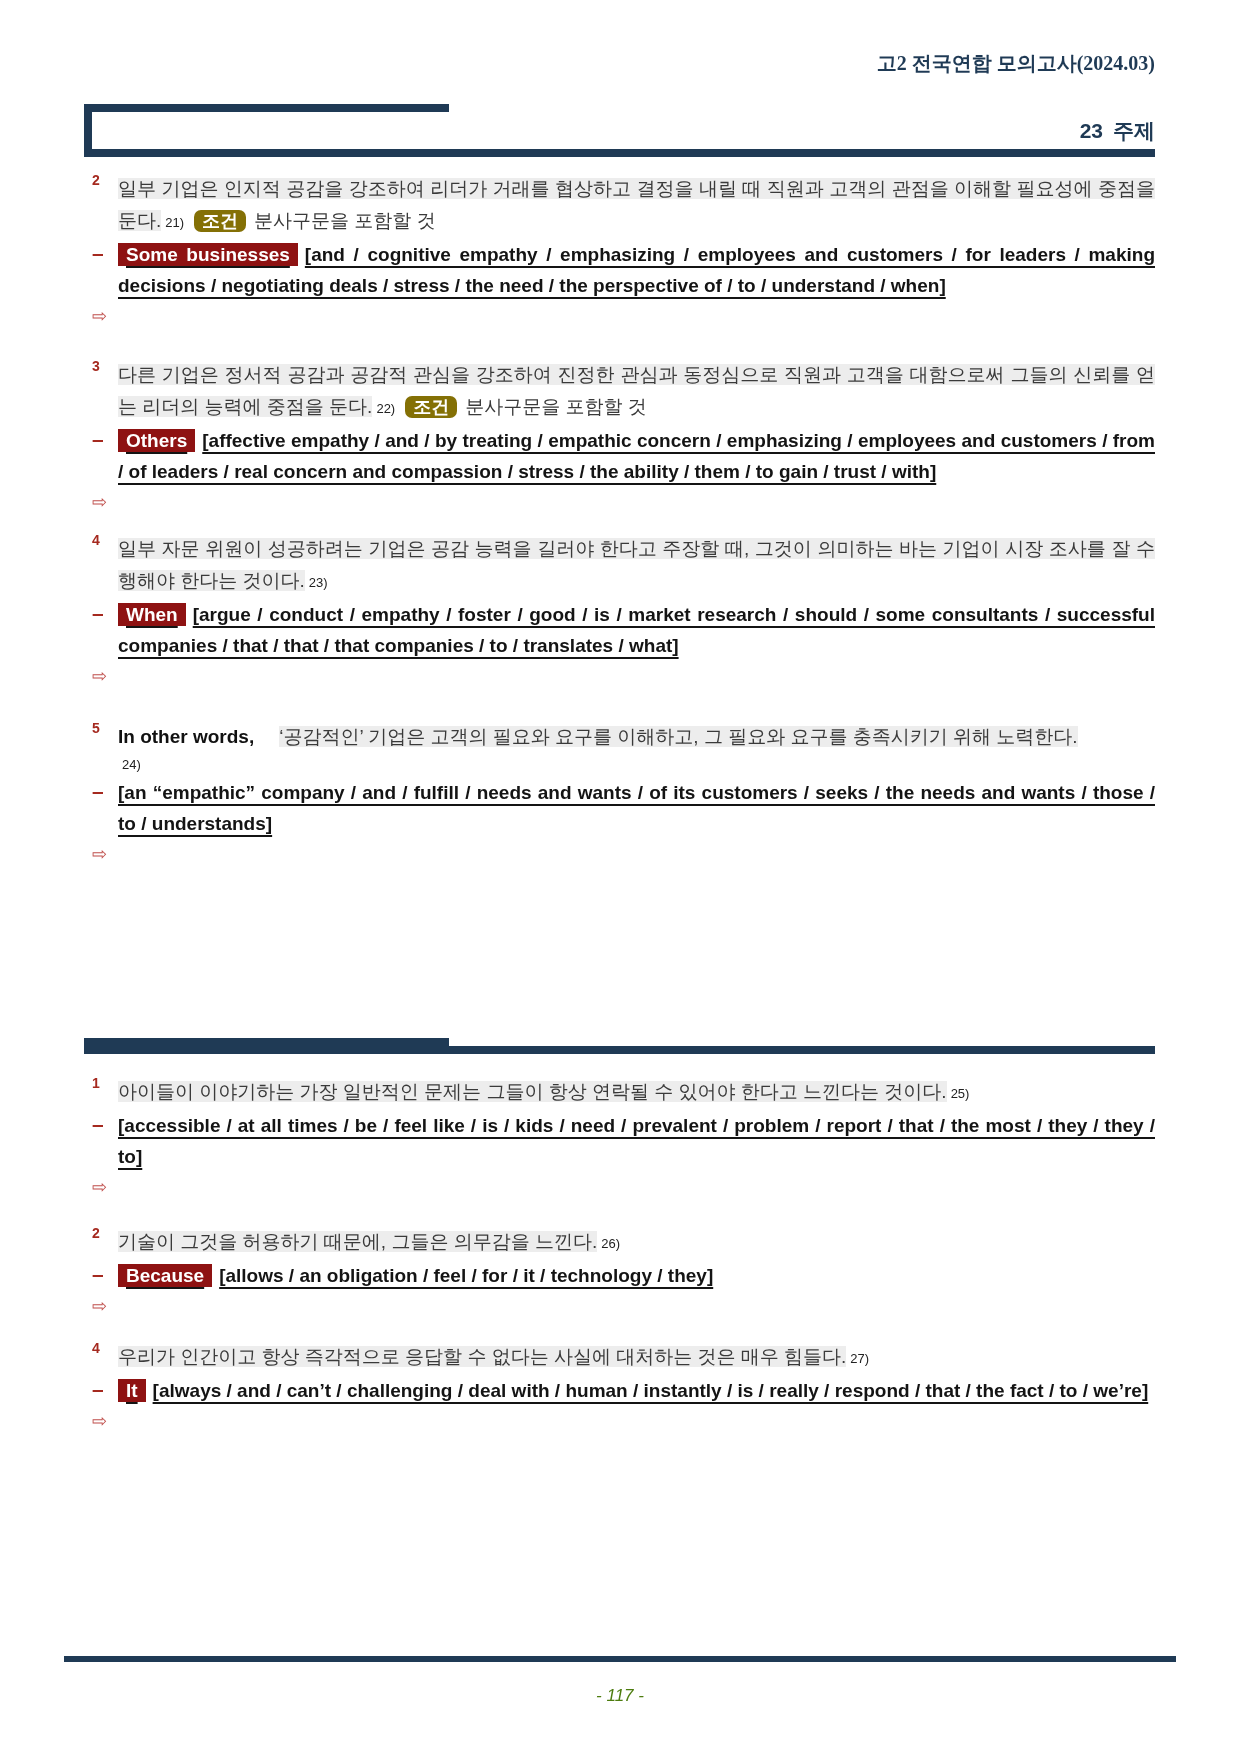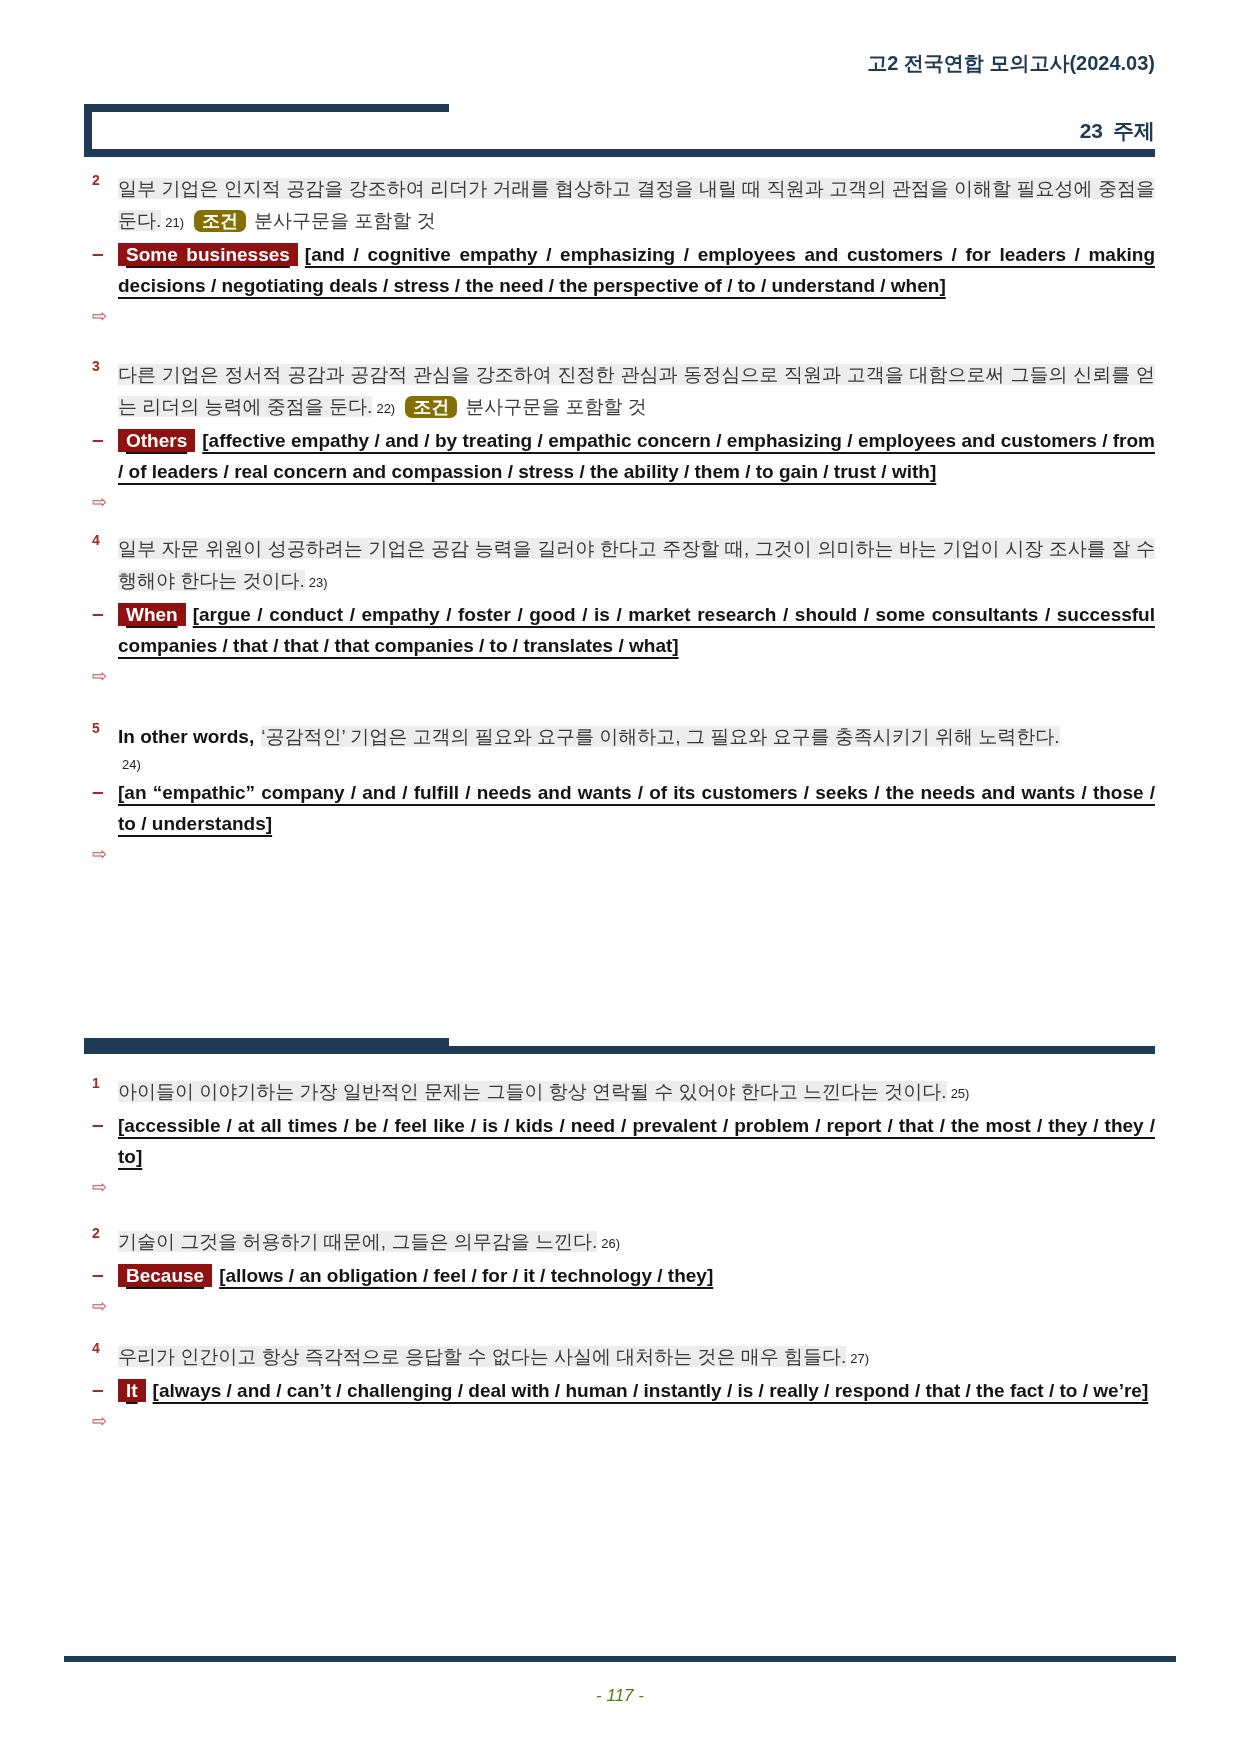--- a/index.html
+++ b/index.html
@@ -11,7 +11,7 @@
   .page{position:relative;width:1240px;height:1752px;background:#fff;overflow:hidden;
         font-family:"Liberation Sans",sans-serif;}
   .content{padding:50px 85px 0 84px;}
-  .header{text-align:right;color:var(--navy);font-weight:bold;font-size:20px;height:26px;}
+  .header{text-align:right;color:var(--navy);font-weight:bold;font-size:20px;height:26px;font-family:Liberation Serif, serif;}
 
   .section-box{margin-top:28px;}
   .box-top{width:365px;height:8px;background:var(--navy);}

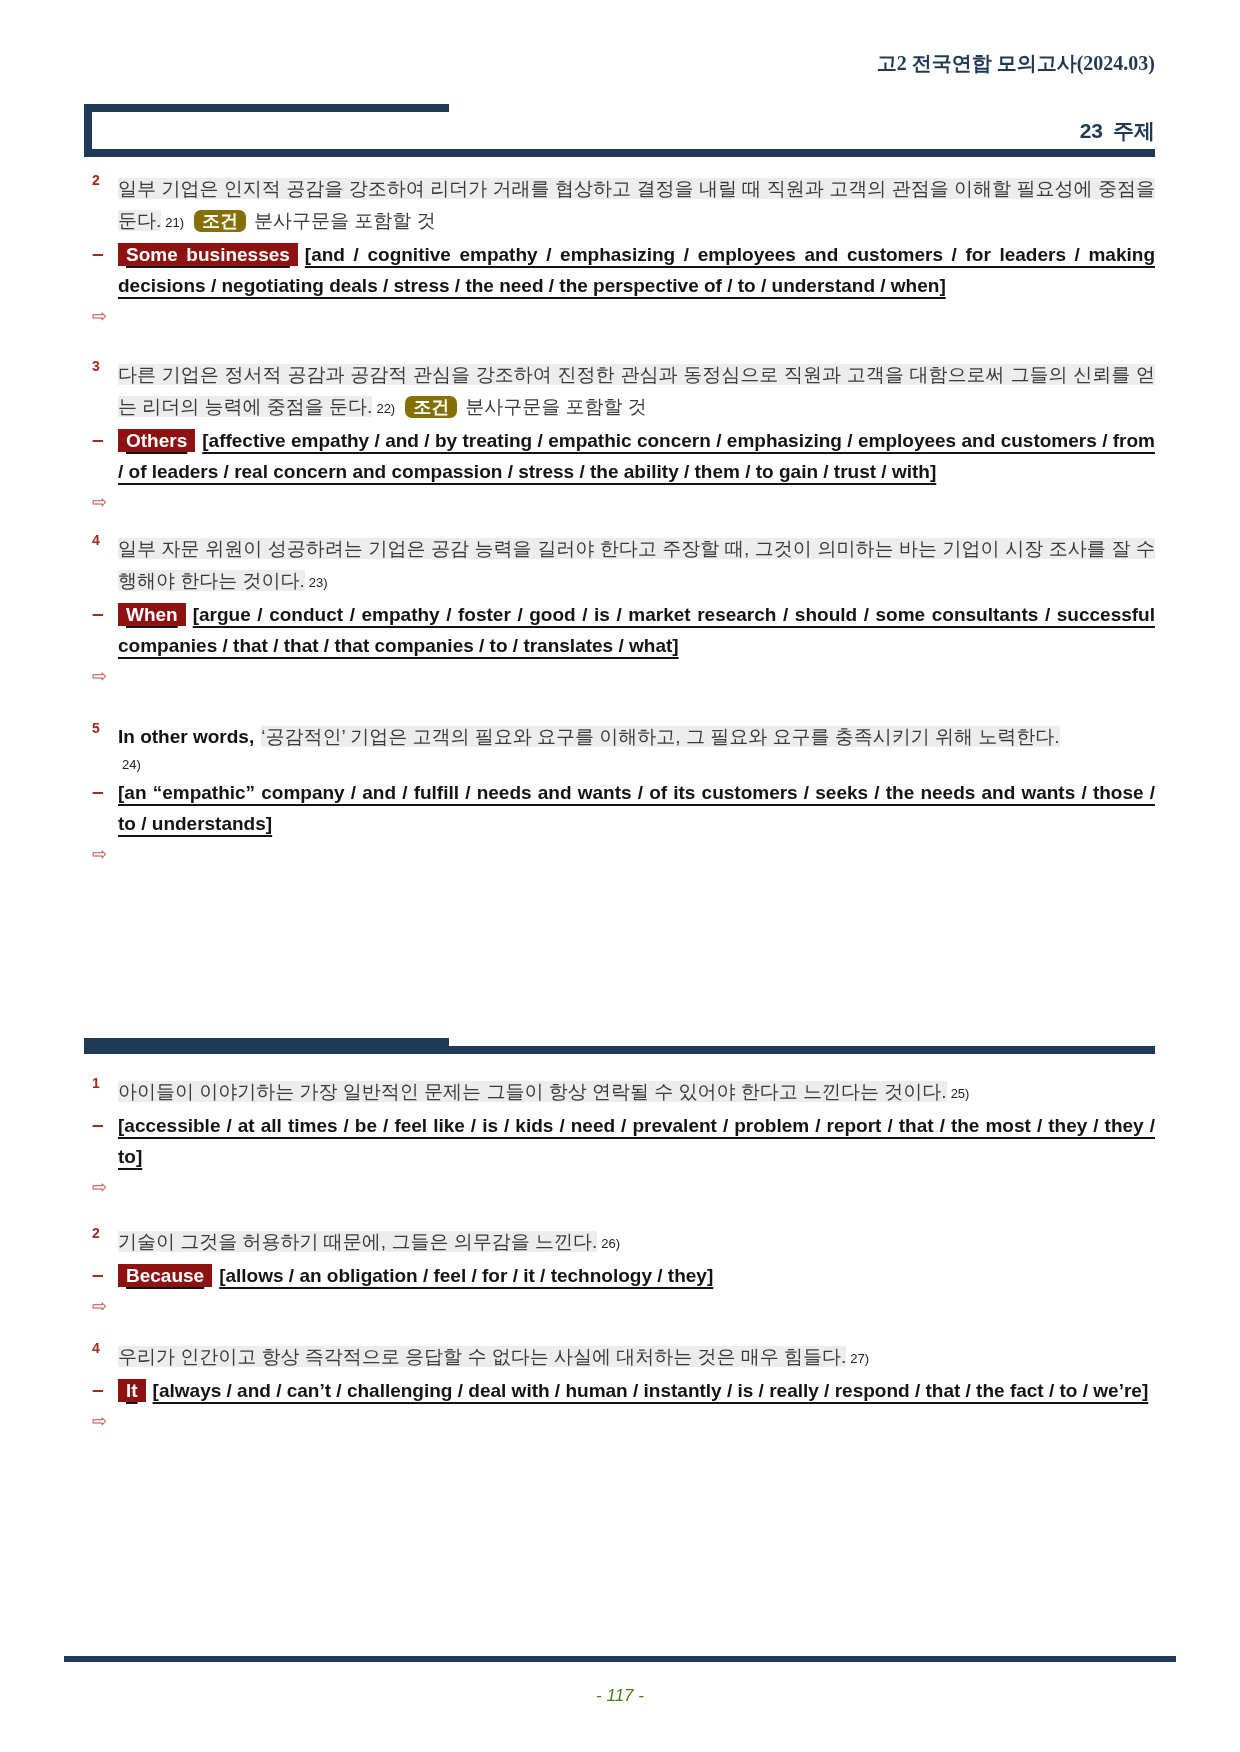--- a/index.html
+++ b/index.html
@@ -24,7 +24,7 @@
   .item-num{position:absolute;left:8px;top:-1px;color:var(--red);font-weight:bold;font-size:14px;}
   .kline{margin:0;font-size:19px;line-height:32px;color:var(--ink);text-align:justify;}
   .hl{background:var(--hl);}
-  .lead-en{color:#111;font-weight:bold;margin-right:7px;}
+  .lead-en{color:#111;font-weight:bold;margin-right:25px;}
   .fn{font-size:13px;color:#222;margin-left:4px;white-space:nowrap;}
   .chip{background:var(--olive);color:#fff;font-weight:bold;font-size:18px;padding:1px 8px;margin:0 8px 0 10px;border-radius:7px;}
   .cond{color:var(--ink);}

